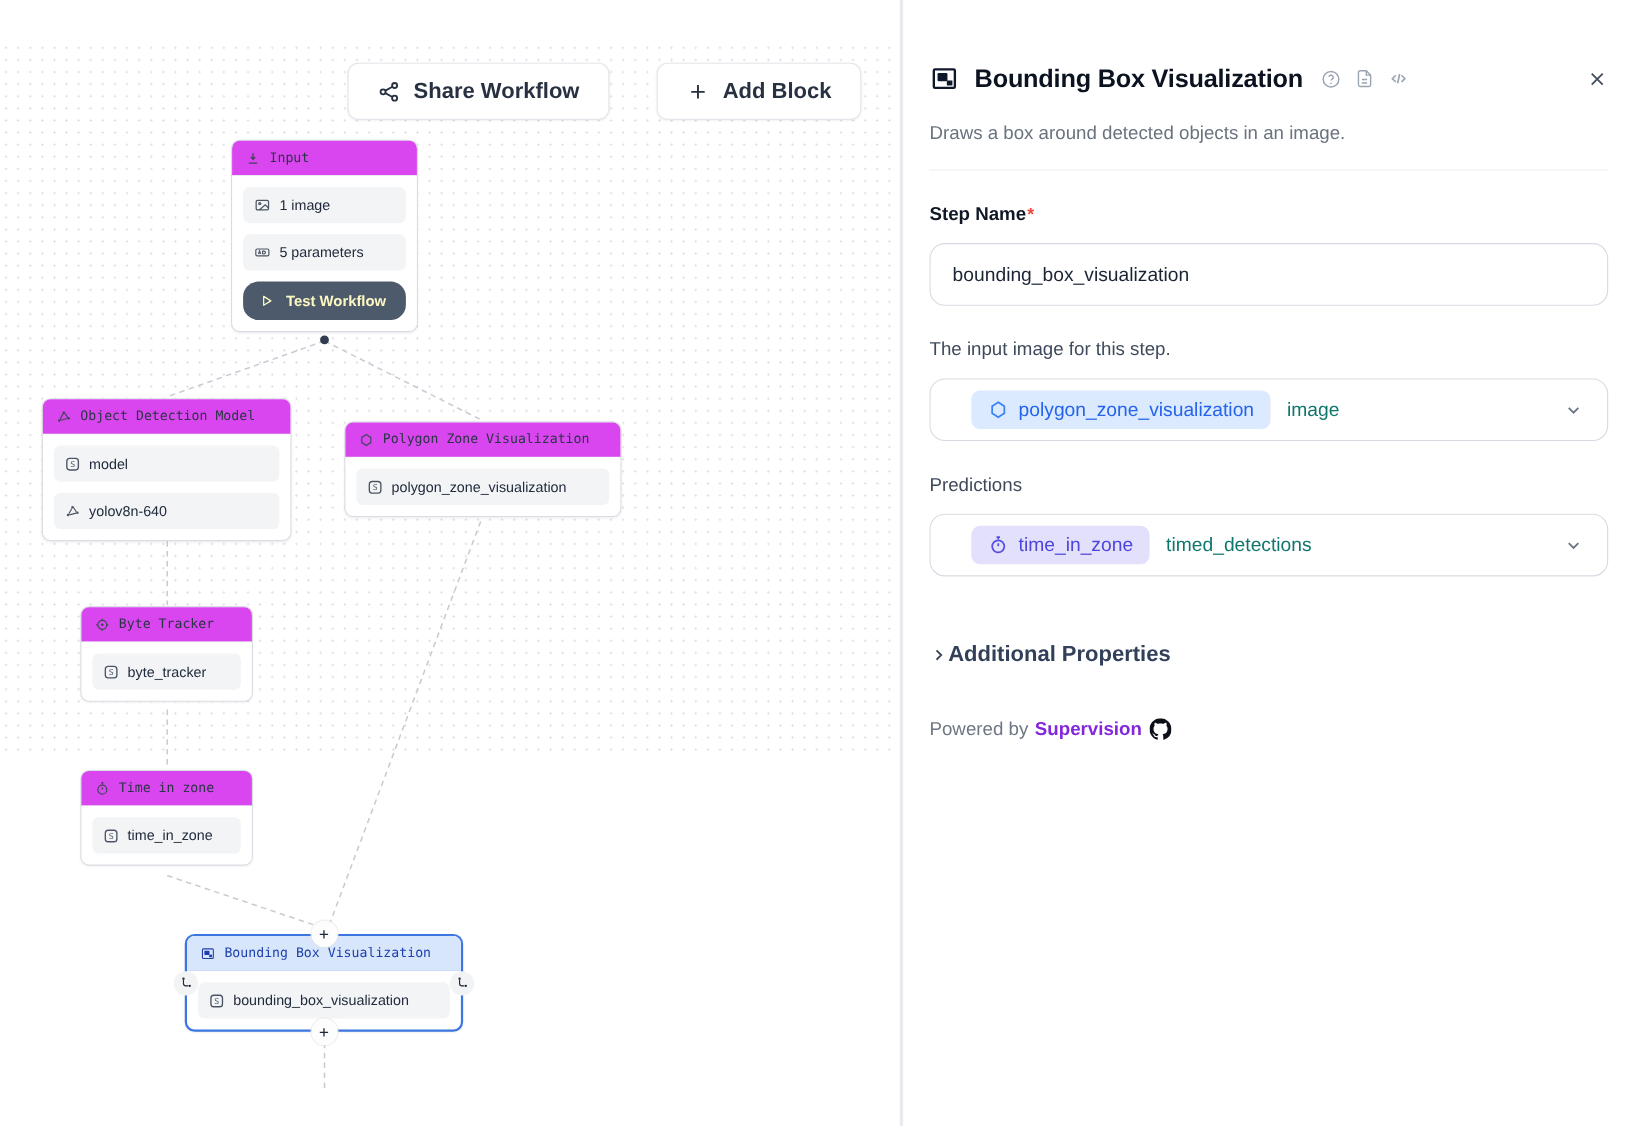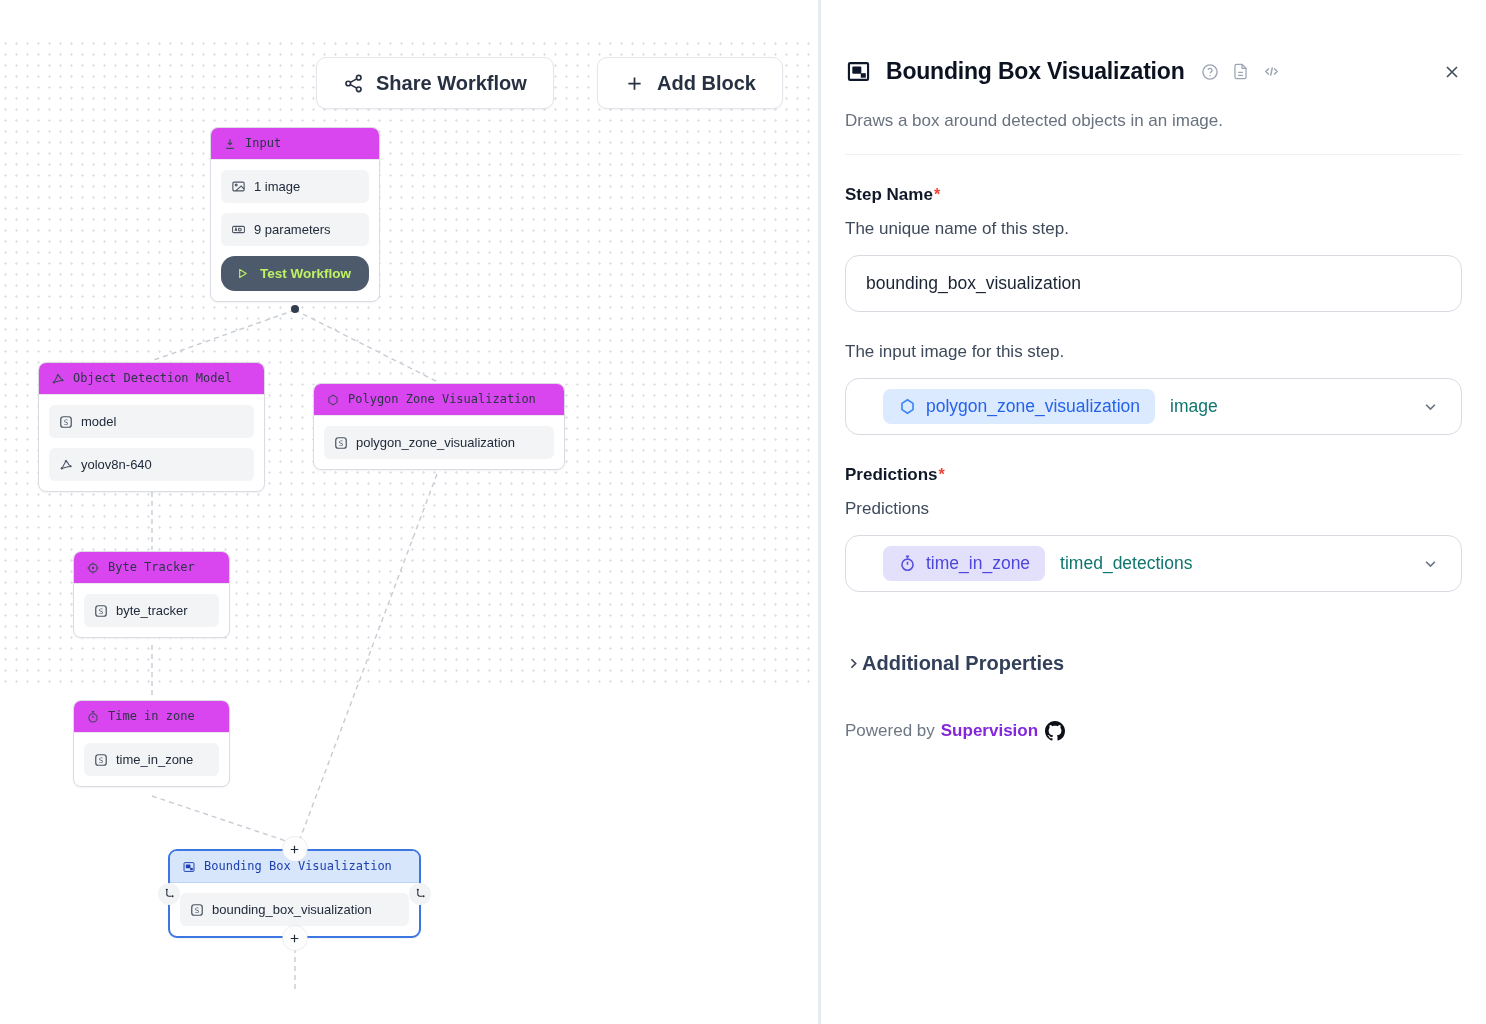--- a/index.html
+++ b/index.html
@@ -164,7 +164,7 @@
             <path d="M6.4 14.3 7.9 9.7l1.5 4.6M6.9 12.8h2M12.3 9.7v4.6M12.3 10h2a1.5 1.5 0 0 1 0 4.3h-2"></path>
           </svg>
         </span>
-        <span>9 parameters</span>
+        <span>5 parameters</span>
       </div>
       <button class="test-btn">
         <span style="display:flex">

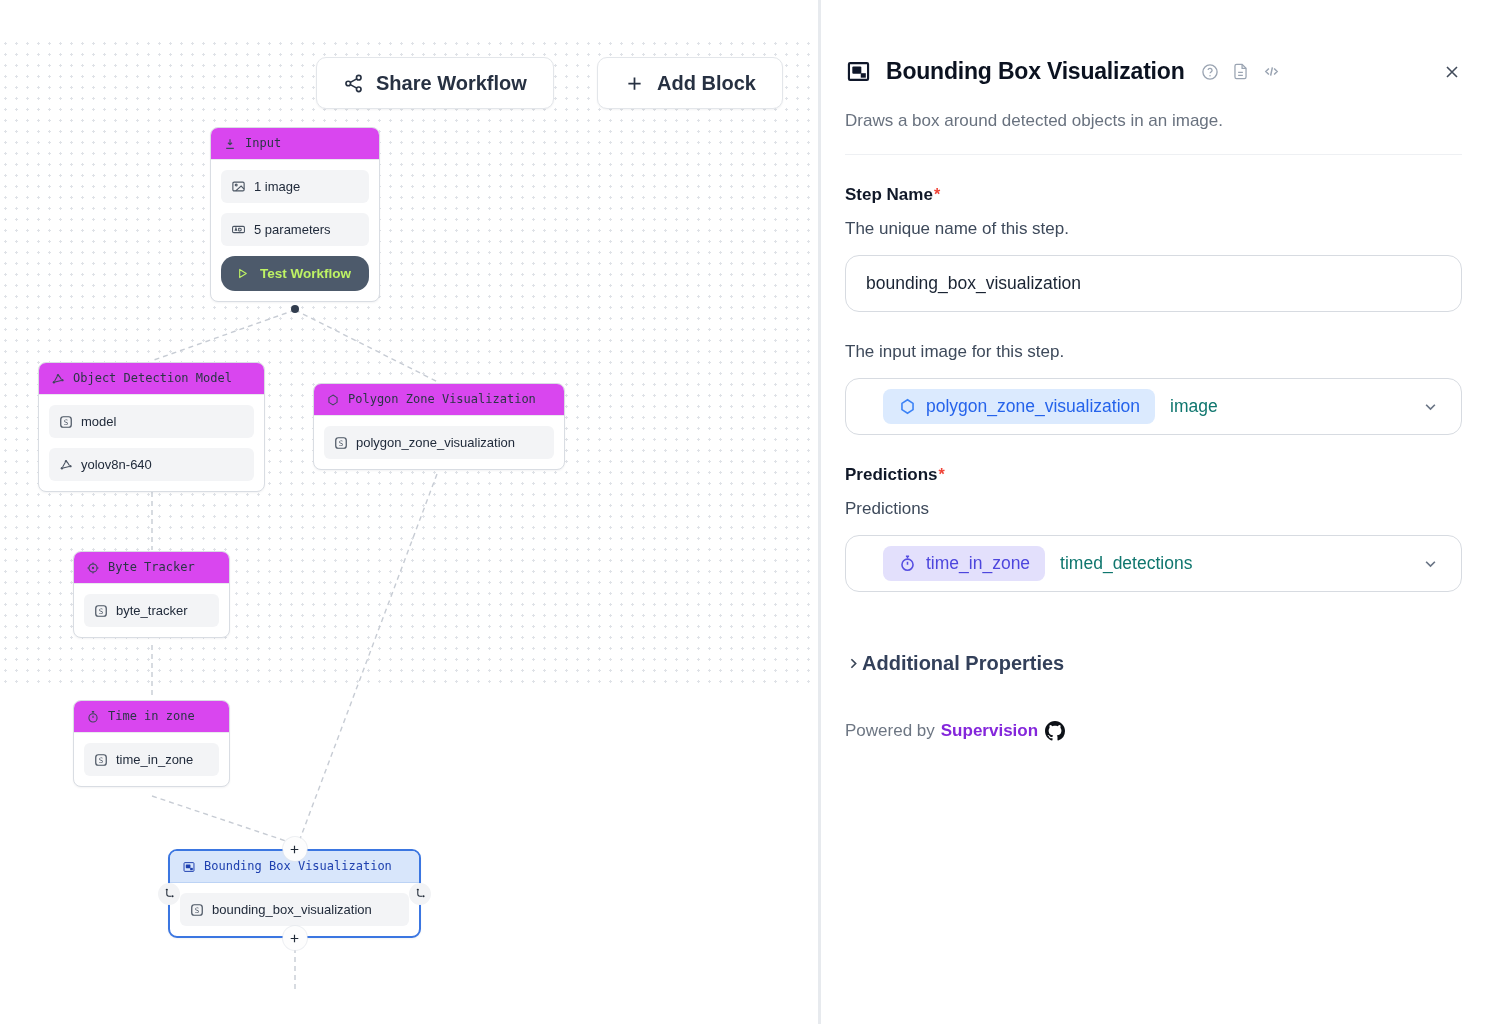--- a/index.html
+++ b/index.html
@@ -378,7 +378,6 @@
     <div>
       <span class="field-label">Step Name</span><span class="req">*</span>
     </div>
-    <div class="field-help">The unique name of this step.</div>
     <input class="text-input" value="bounding_box_visualization" style="">
   </div>
 

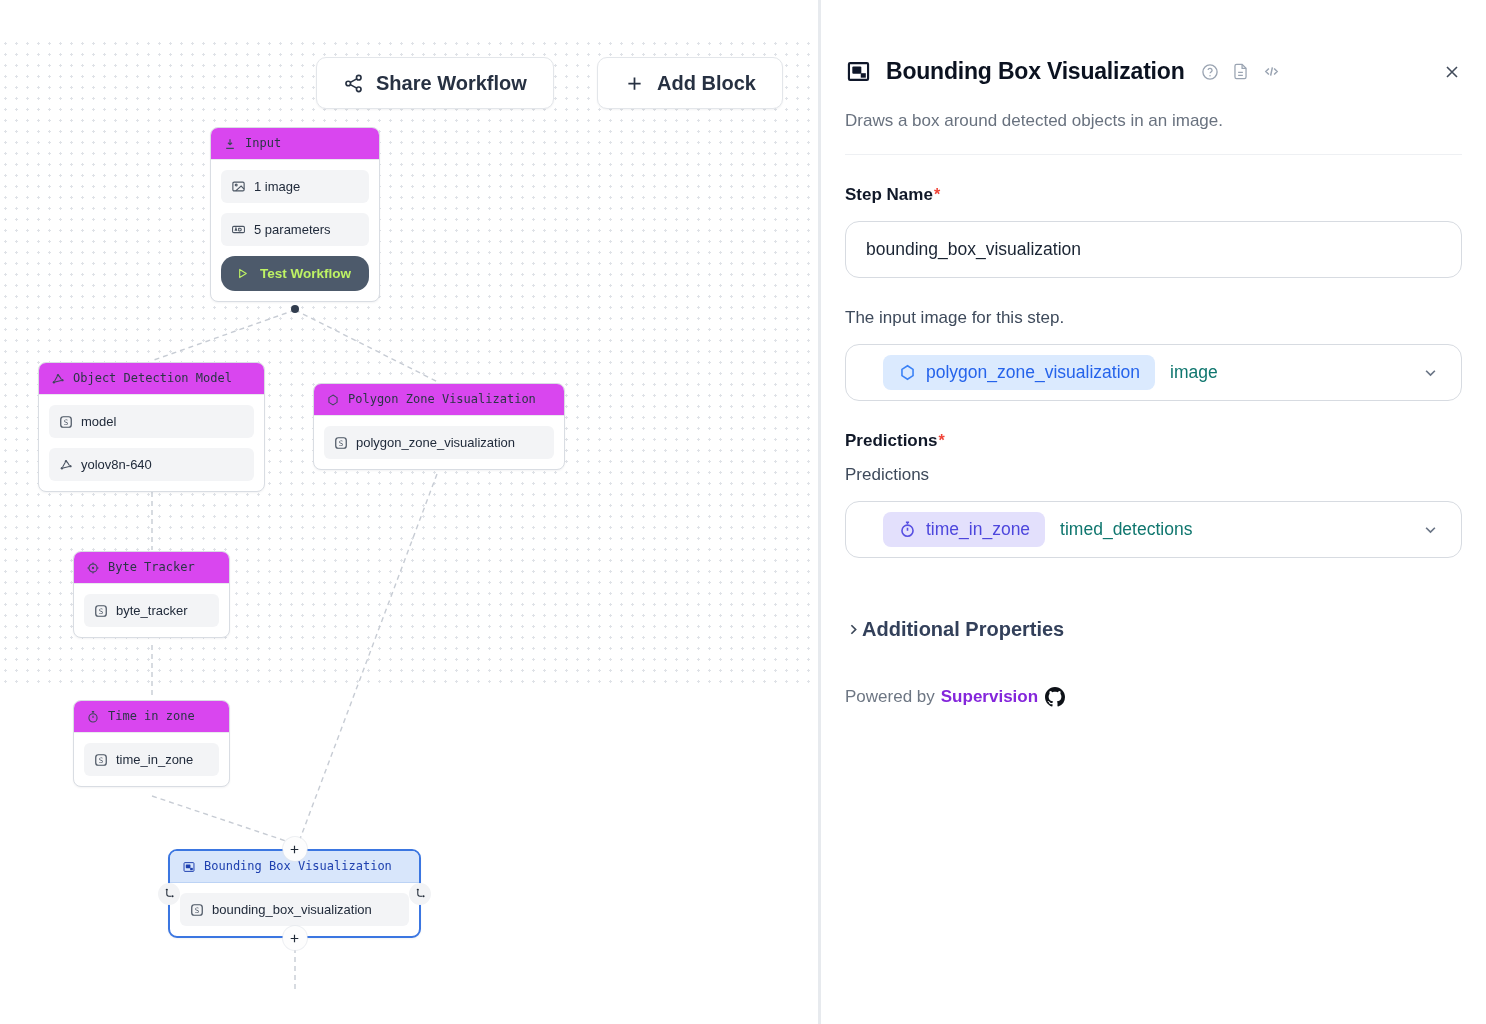--- a/index.html
+++ b/index.html
@@ -36,7 +36,7 @@
   .chip + .chip, .chip + .test-btn { margin-top:10px; }
   .chip svg { color:#4b5563; flex:0 0 auto; }
 
-  .test-btn { display:flex; align-items:center; gap:10px; background:#4d5a6b; color:#bef264;
+  .test-btn { display:flex; align-items:center; gap:10px; background:#4d5a6b; color:#fef9c3;
     border:none; border-radius:14px; padding:10px 14px; font-size:13.5px; font-weight:700;
     width:100%; cursor:pointer; }
 

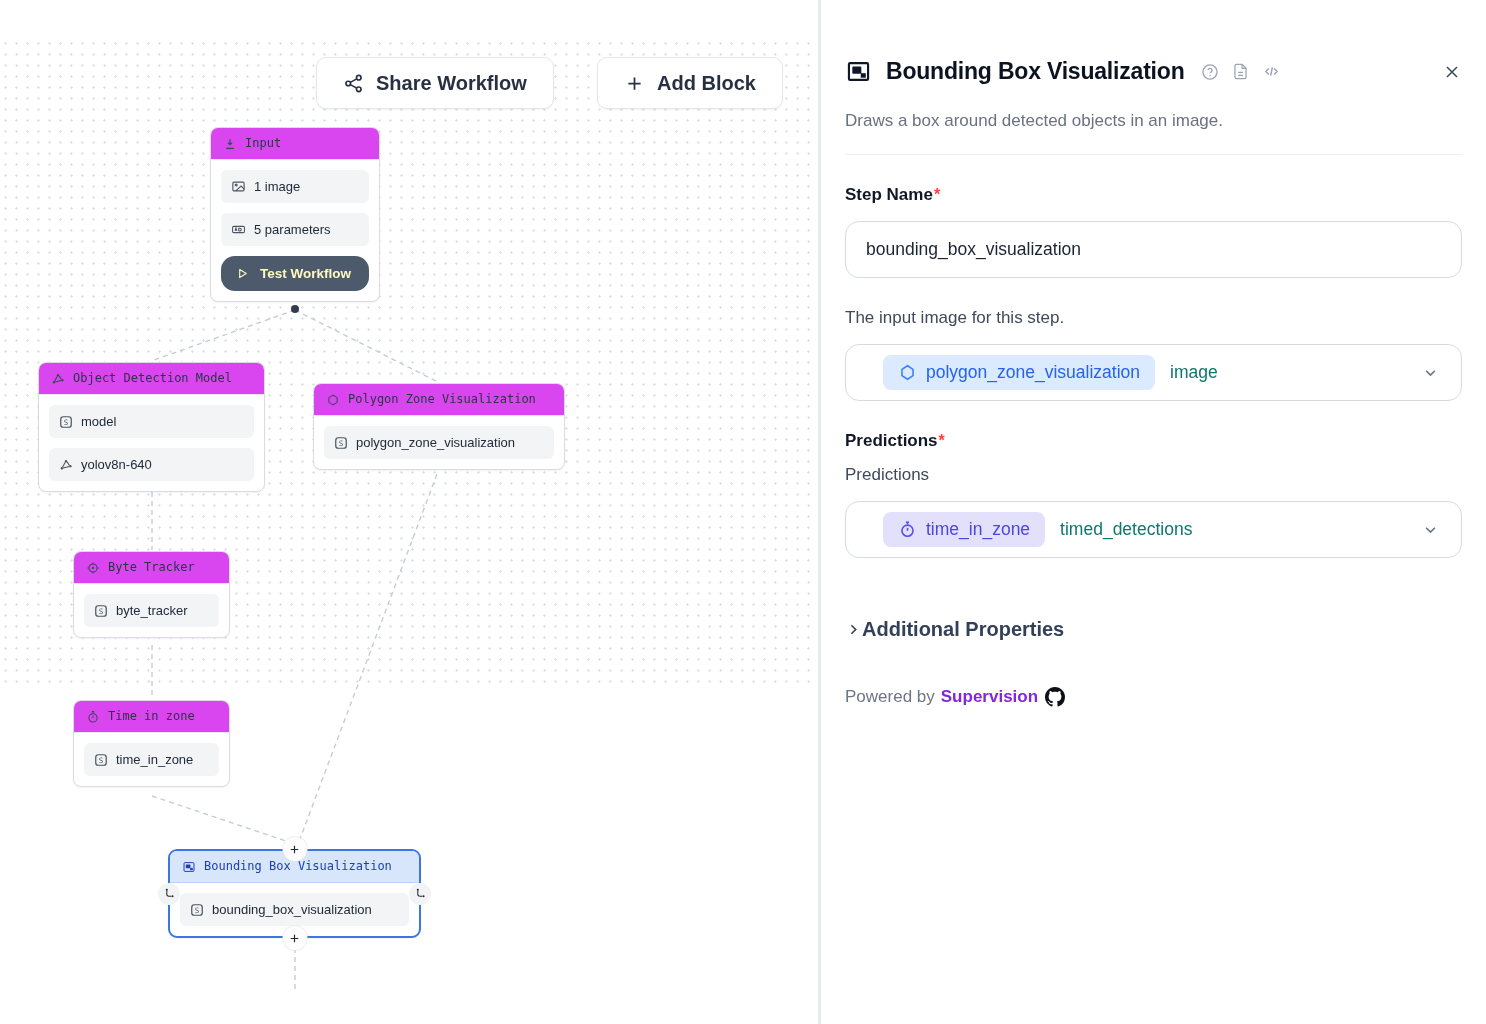--- a/index.html
+++ b/index.html
@@ -402,9 +402,6 @@
   </div>
 
   <div class="field">
-    <div>
-      <span class="field-label">Predictions</span><span class="req">*</span>
-    </div>
     <div class="field-help">Predictions</div>
     <div class="select-box">
       <span class="pill purple">

